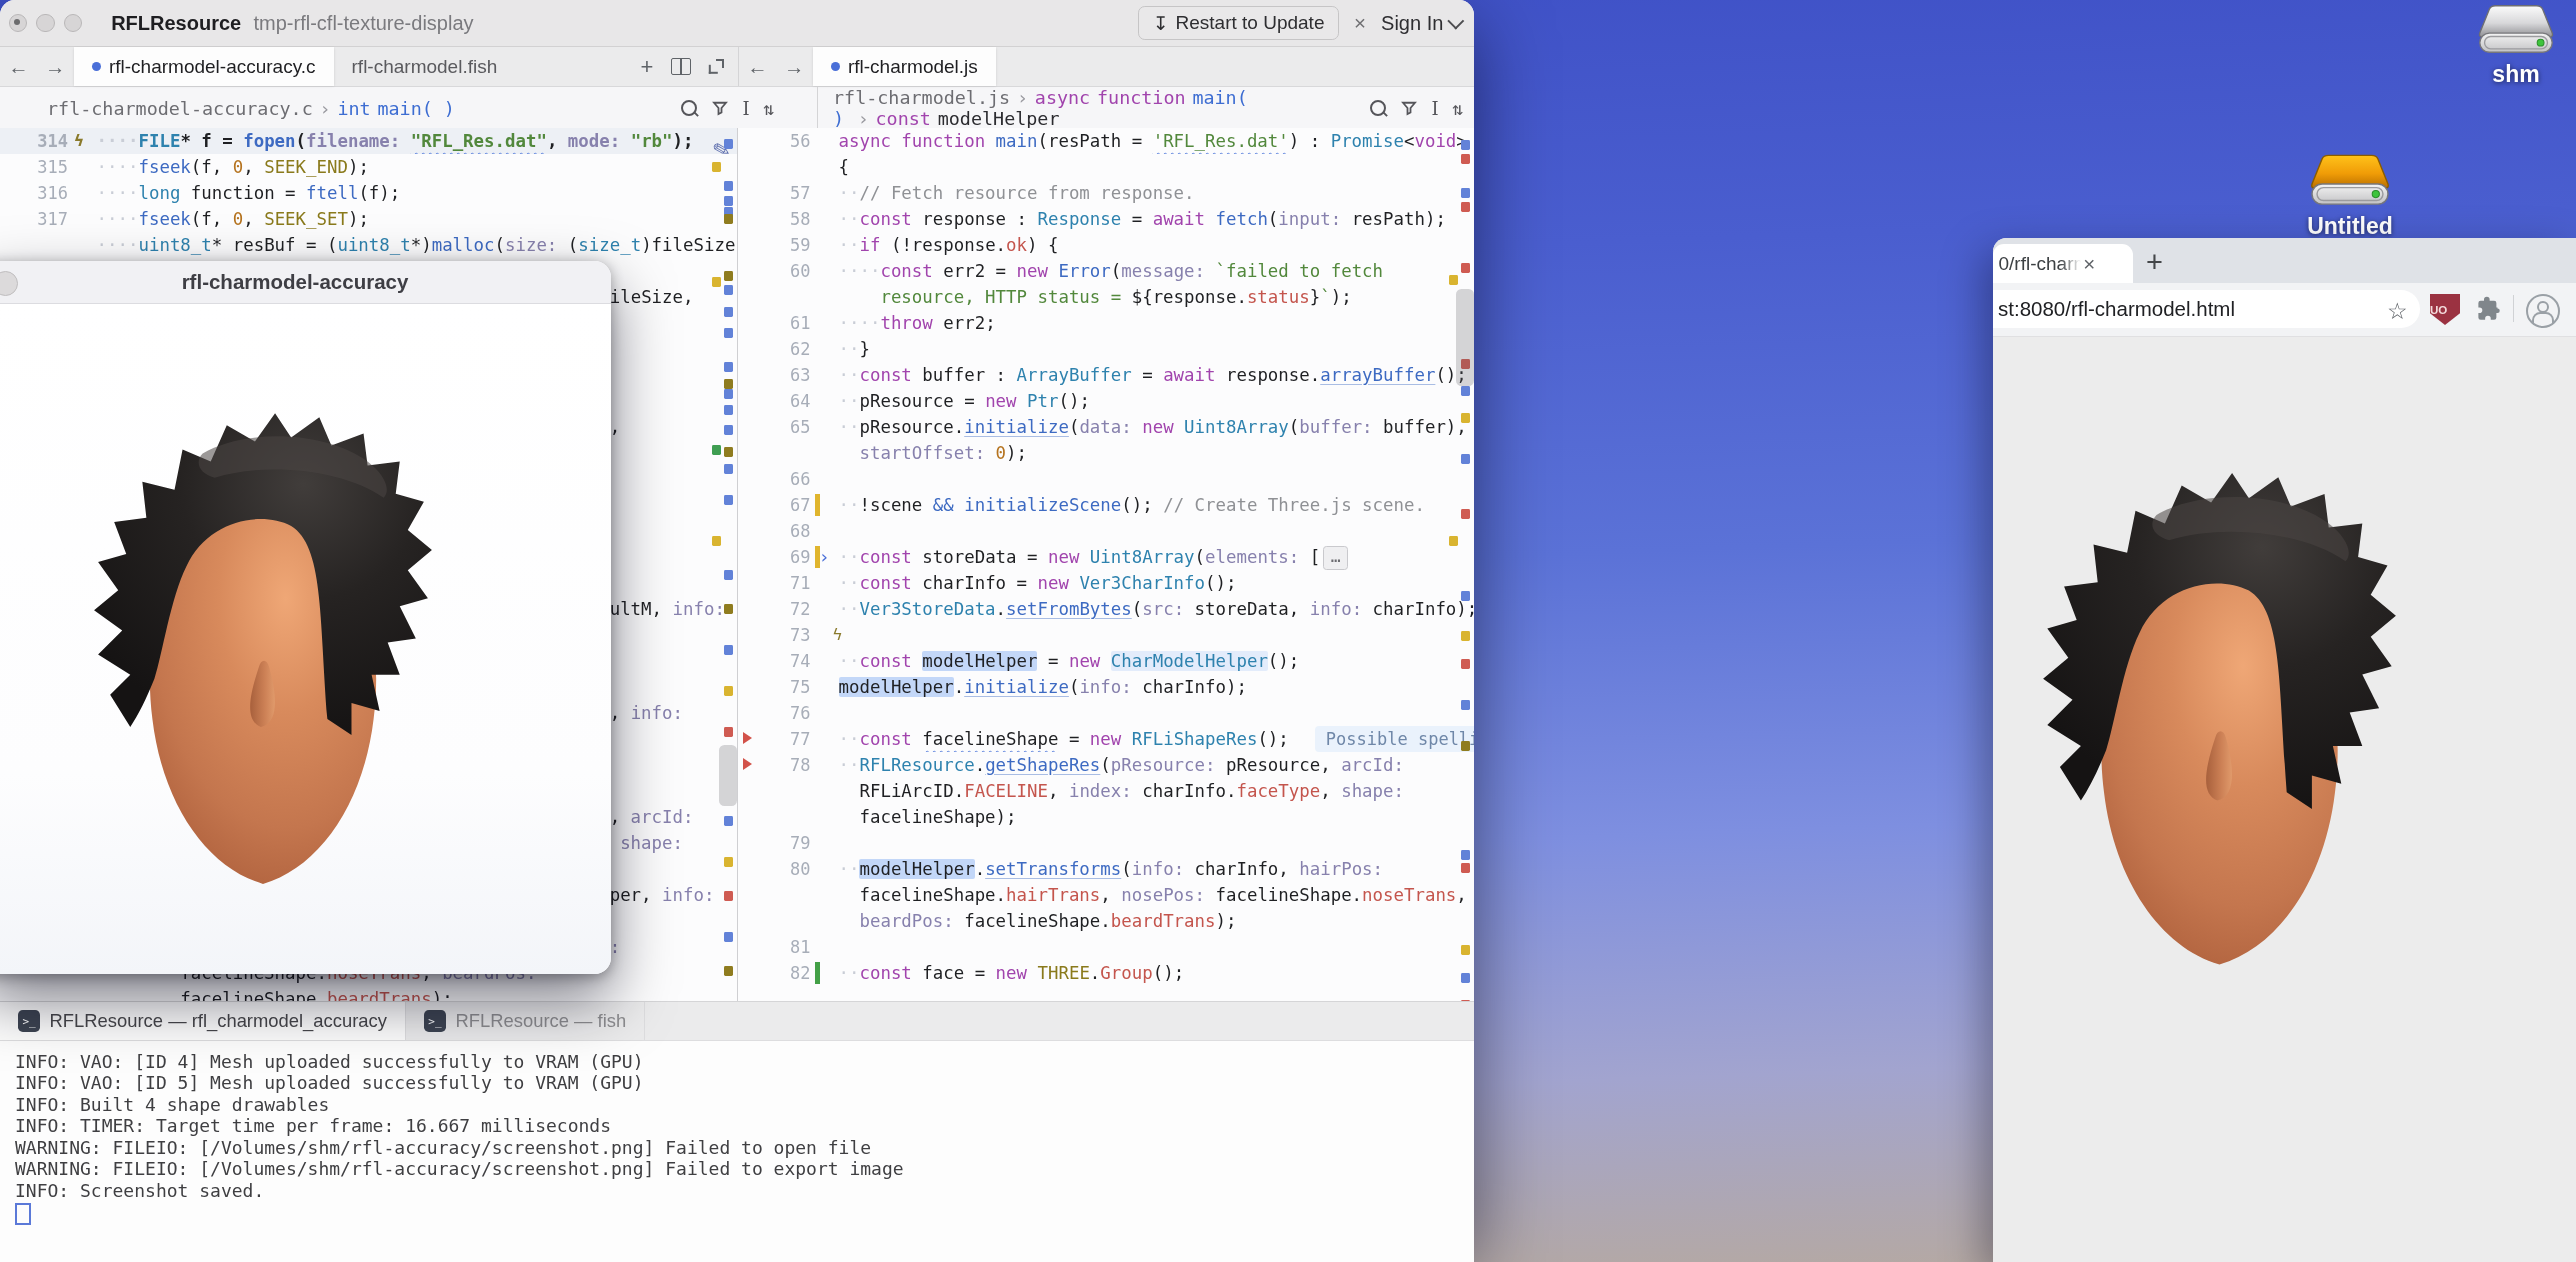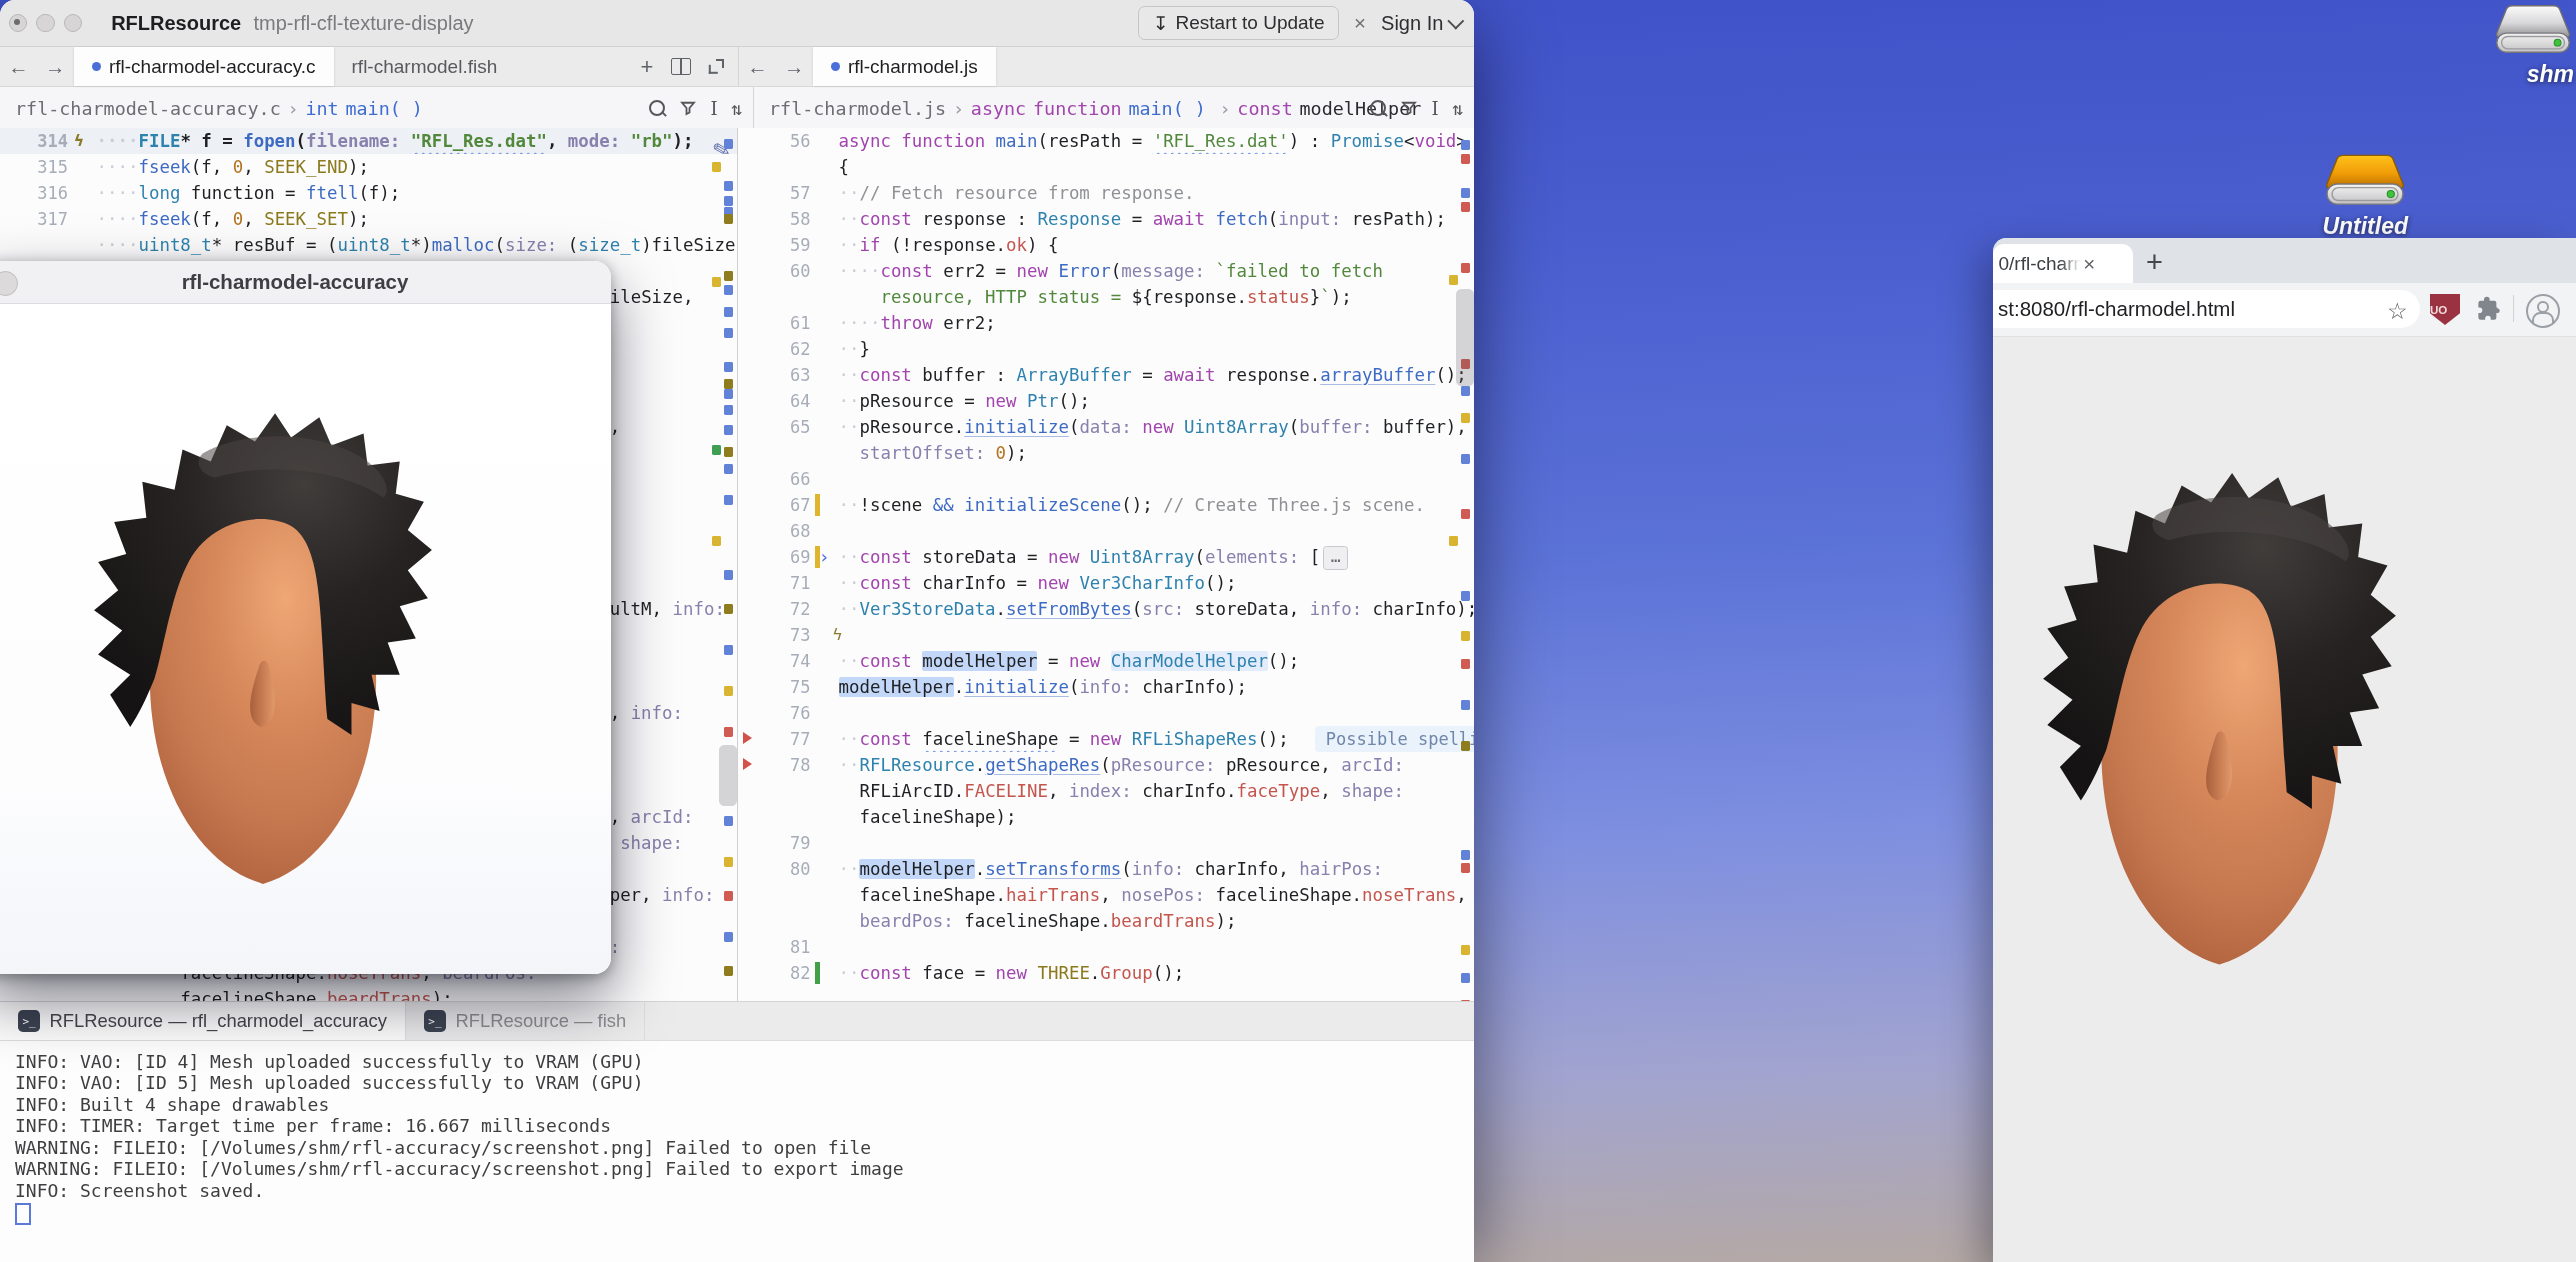--- a/index.html
+++ b/index.html
@@ -7,7 +7,7 @@
        font-family:"Liberation Sans",sans-serif;
        background:linear-gradient(178deg,#3e50c6 0%,#4a5ecf 22%,#5b72d7 45%,#7e8fe0 66%,#a2a4cf 84%,#b6a9a0 100%);}
   
-  .dicon{position:absolute;text-align:right;width:116px;font-style:italic;}
+  .dicon{position:absolute;text-align:center;width:116px;}
   .dicon .lbl{color:#fff;font-weight:bold;font-size:23px;margin-top:4.1px;
       text-shadow:0 1.4px 4.8px rgba(0,0,0,.6);}
   

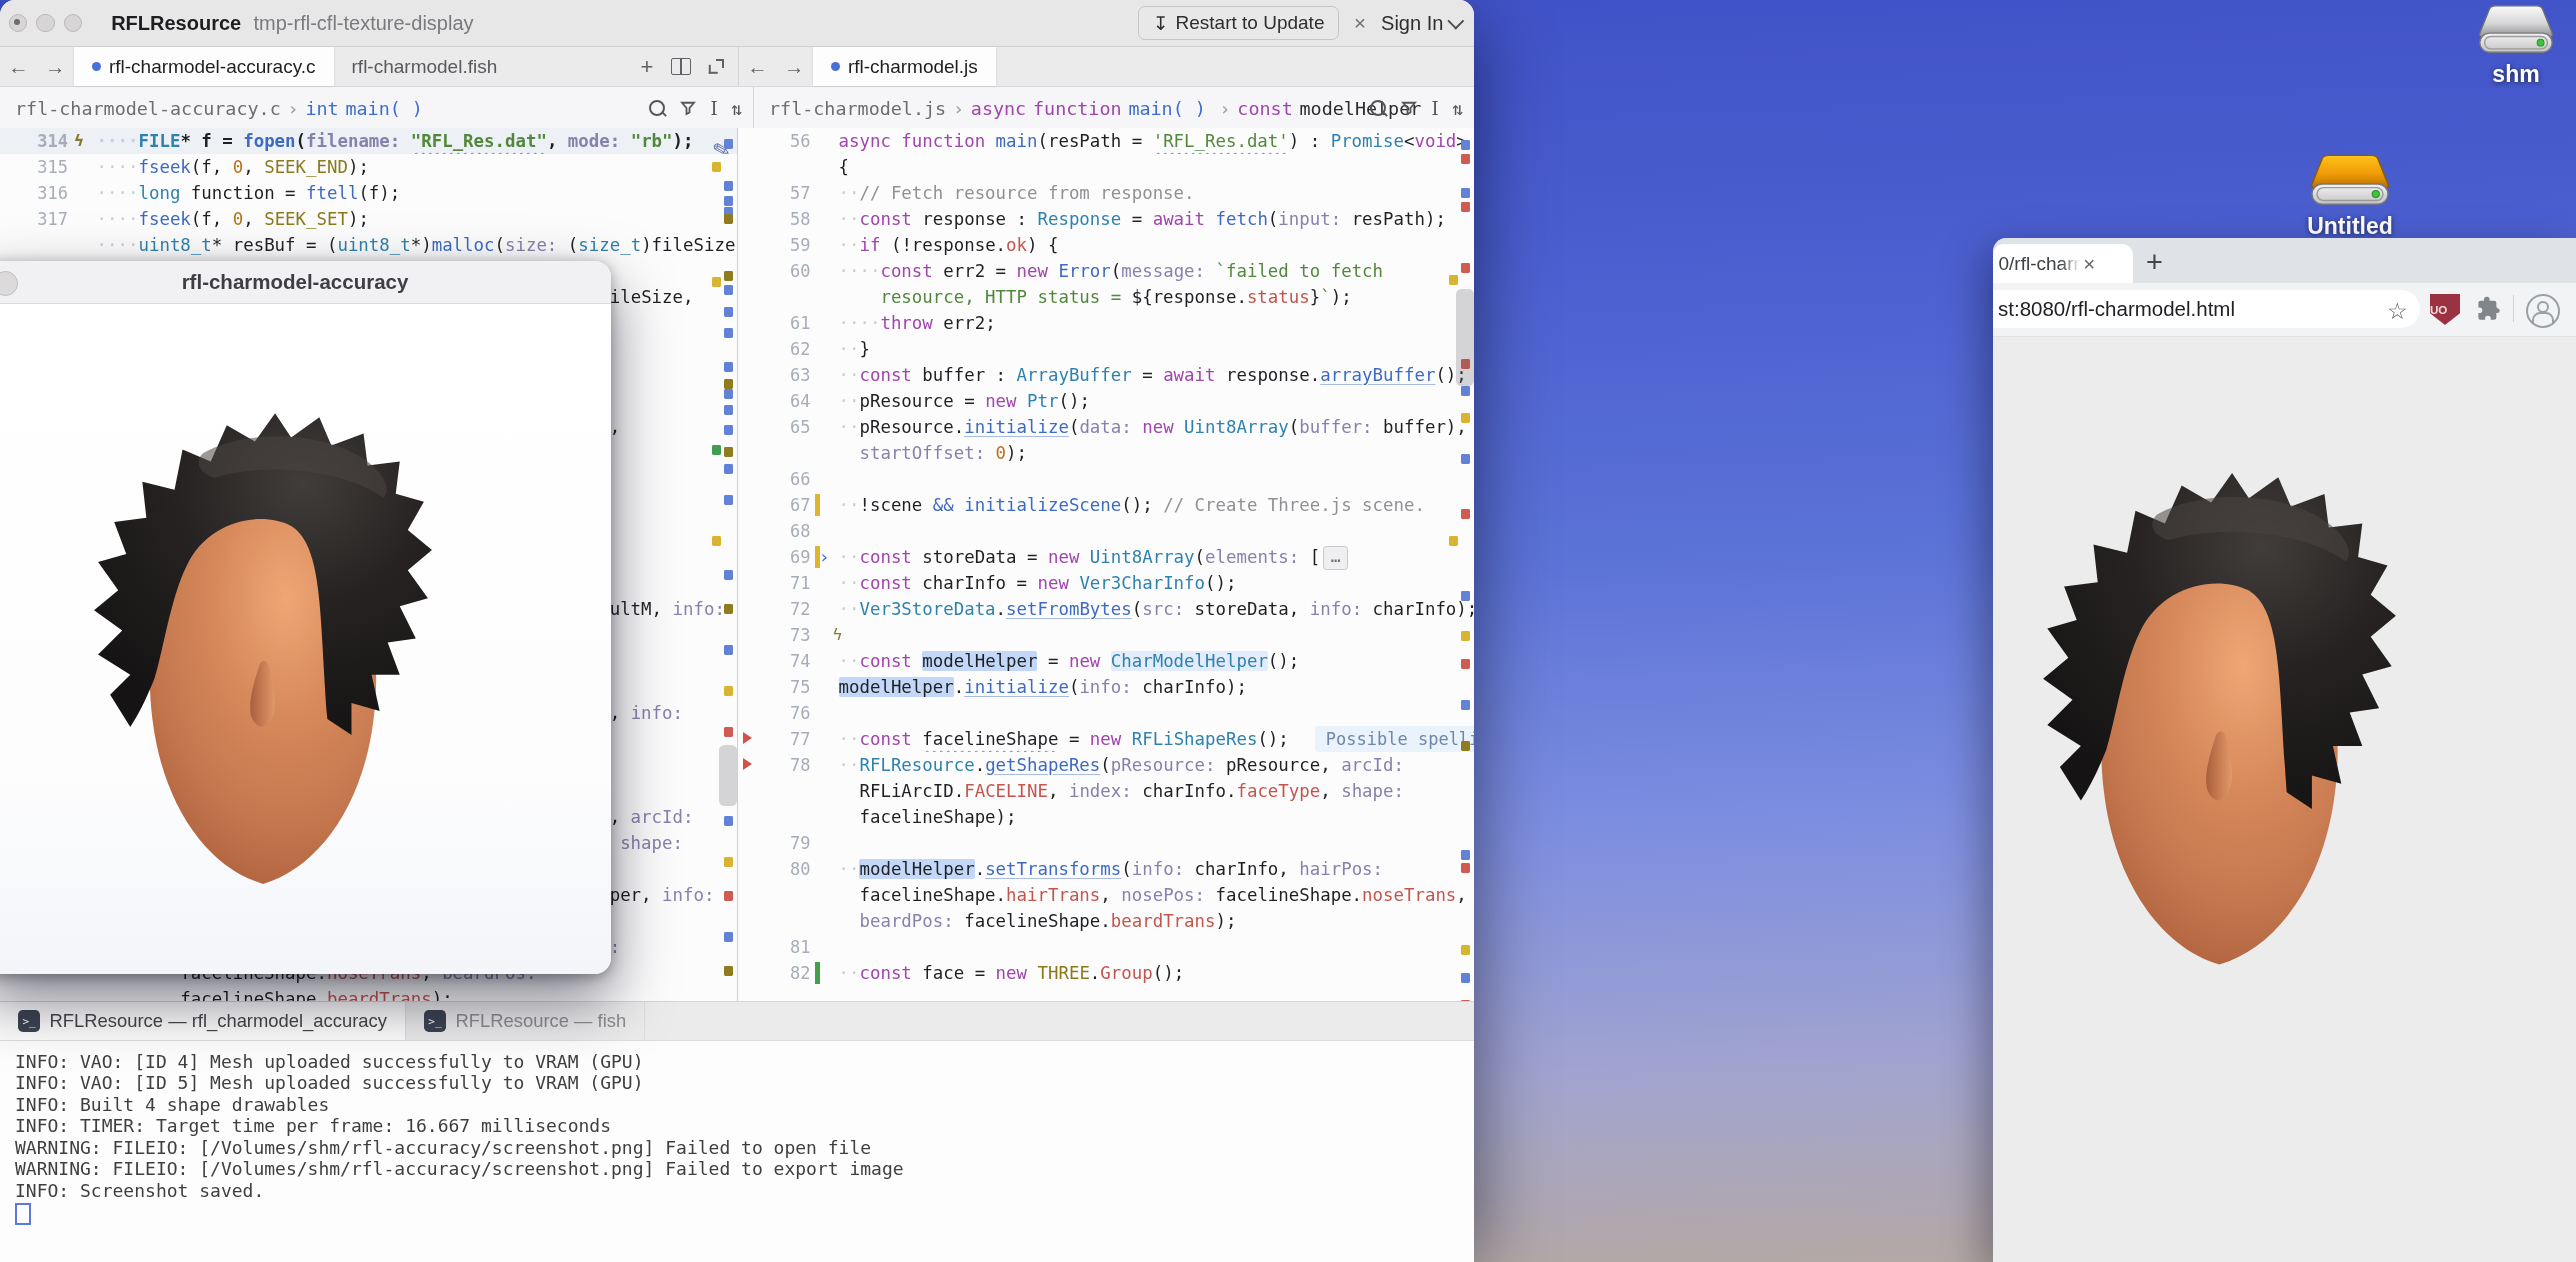--- a/index.html
+++ b/index.html
@@ -50,7 +50,7 @@
   .expand-ic::after{left:0;bottom:0;transform:rotate(180deg);}
   
   .bcrow{height:42px;background:#f6f6f8;border-bottom:0.7px solid #e3e3e5;display:flex;}
-  .bchalf{display:flex;align-items:center;padding-left:15px;font-family:"DejaVu Sans Mono",monospace;font-size:18.4px;position:relative;}
+  .bchalf{display:flex;align-items:center;padding-left:15px;font-family:"DejaVu Sans Mono",monospace;font-size:18.4px;position:relative;margin-left:32px;}
   .bchalf.lefthalf{width:738px;}
   .bchalf.righthalf{flex:1;border-left:0.7px solid #d4d4d6;}
   .bc-f{color:#6d6d72;} .bc-sep{color:#9a9aa0;margin:0 6.8px;} .bc-b{color:#3d6dd2;margin-right:6.8px;}

